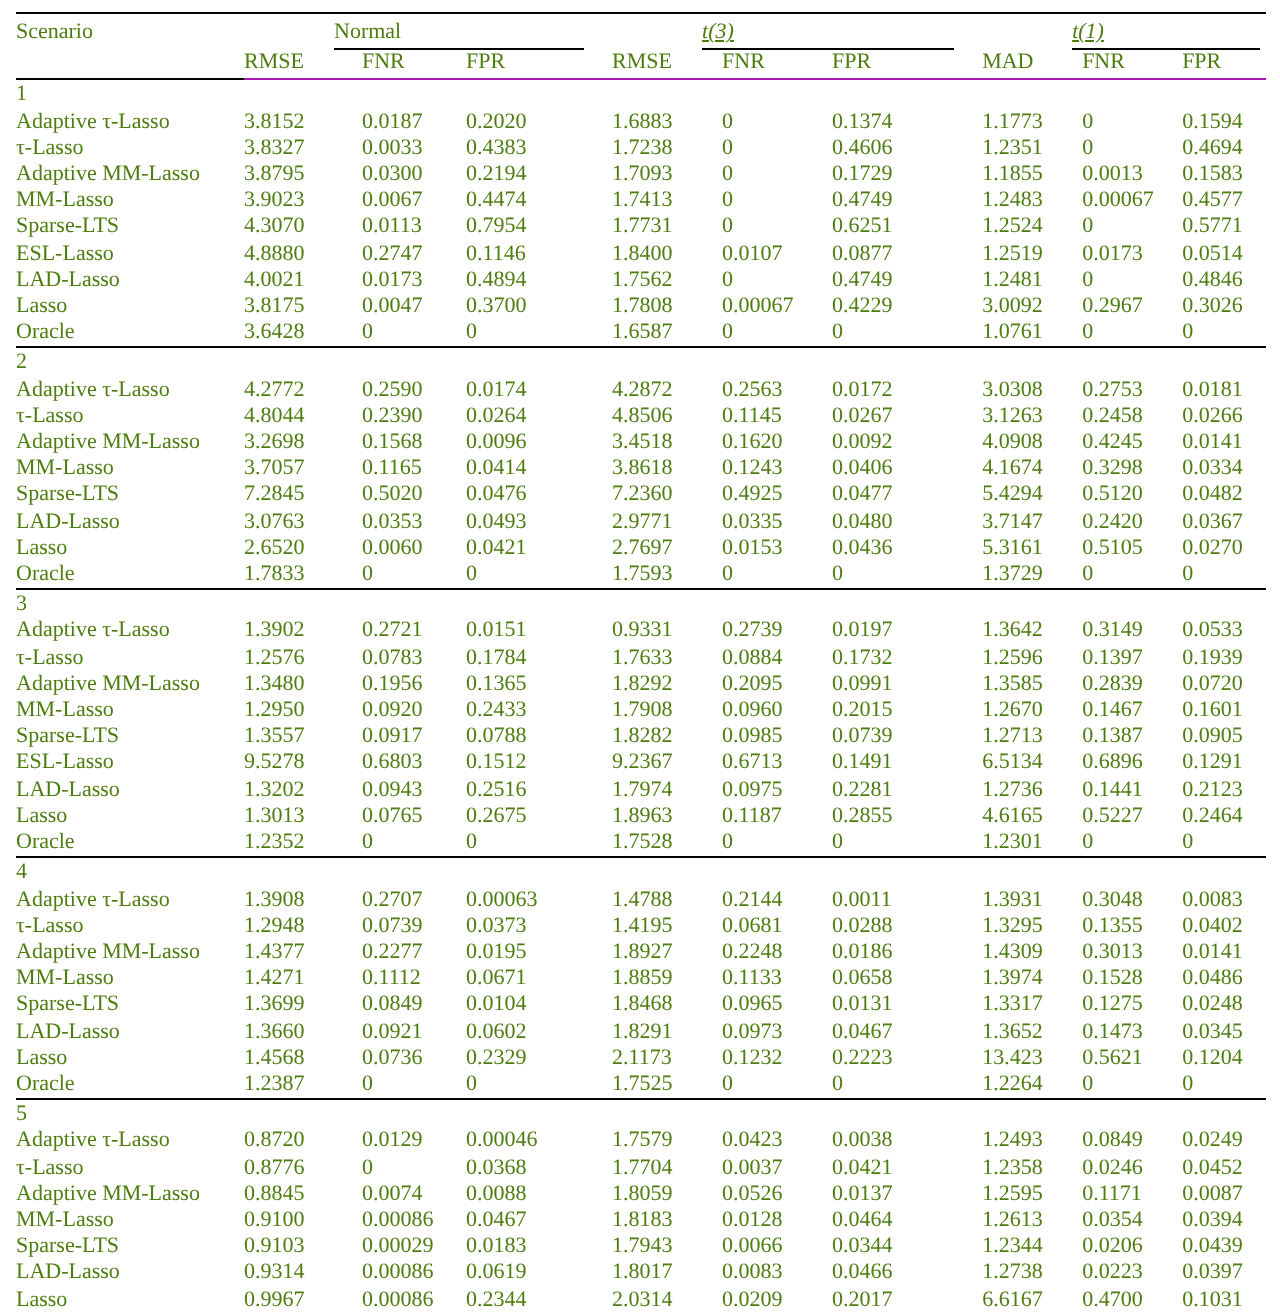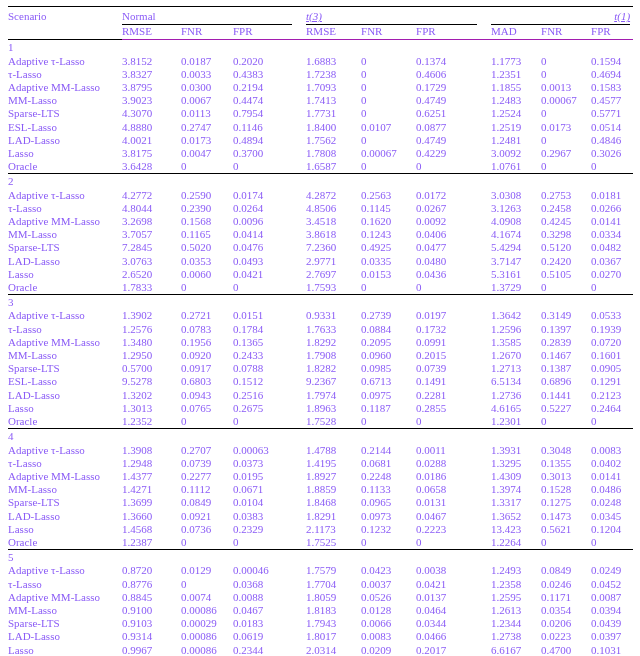--- a/index.html
+++ b/index.html
@@ -16,7 +16,7 @@
     height: 604px;
     padding: 6px 0 0 8px;
     font-family: "Liberation Serif", serif;
-    color: #8b5cf6;
+    color: #4d7c0f;
   }
   table.results {
     border-collapse: collapse;

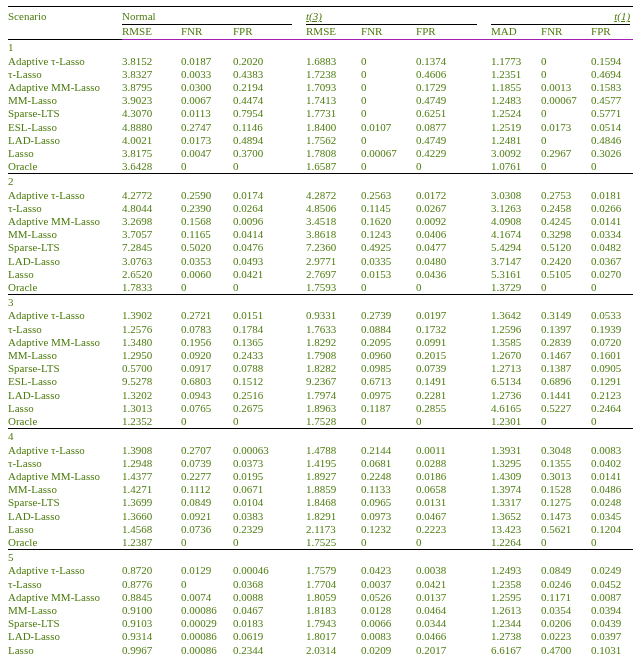--- a/index.html
+++ b/index.html
@@ -46,6 +46,7 @@
   .group-inner {
     border-bottom: 1px solid #000;
     padding-bottom: 1px;
+    margin-left: 45px;
   }
   th.g1 .group-inner { margin-right: 14px; }
   th.g2 .group-inner { margin-right: 14px; }

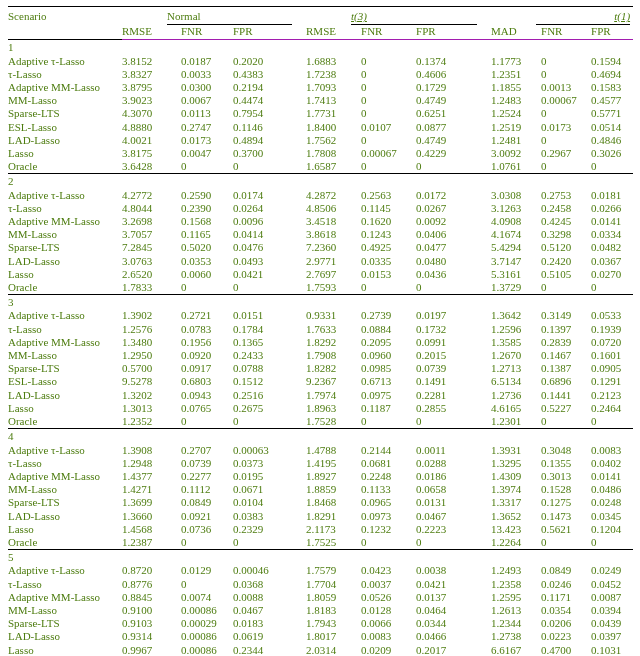--- a/index.html
+++ b/index.html
@@ -50,7 +50,7 @@
   }
   th.g1 .group-inner { margin-right: 14px; }
   th.g2 .group-inner { margin-right: 14px; }
-  th.g3 .group-inner { margin-right: 3px; text-align: right; }
+  th.g3 .group-inner { margin-right: 3px; }
   .it { font-style: italic; text-decoration: underline; }
   thead tr.subheader th {
     border-bottom: 1px solid #a21caf;

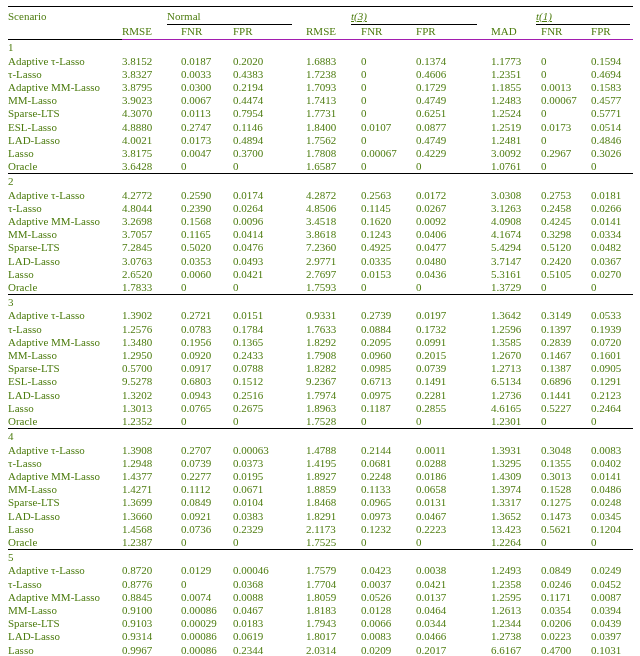--- a/index.html
+++ b/index.html
@@ -373,7 +373,7 @@
         </tr>
         <tr>
           <td>Sparse-LTS</td>
-          <td>0.5700</td>
+          <td>1.3557</td>
           <td>0.0917</td>
           <td>0.0788</td>
           <td>1.8282</td>

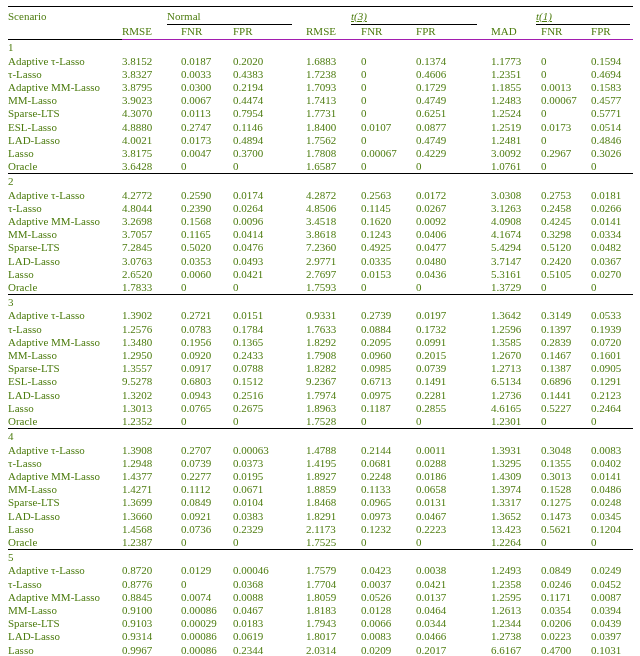--- a/index.html
+++ b/index.html
@@ -498,7 +498,7 @@
           <td>LAD-Lasso</td>
           <td>1.3660</td>
           <td>0.0921</td>
-          <td>0.0383</td>
+          <td>0.0602</td>
           <td>1.8291</td>
           <td>0.0973</td>
           <td>0.0467</td>

